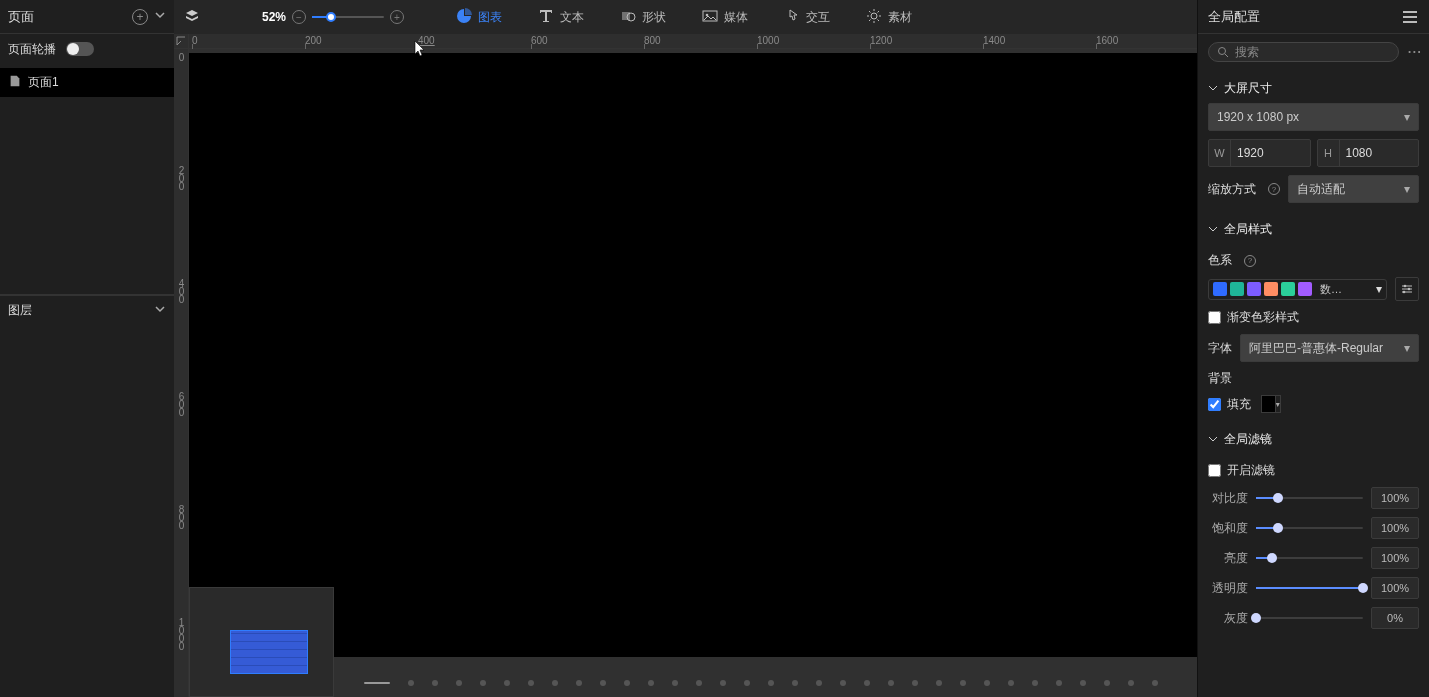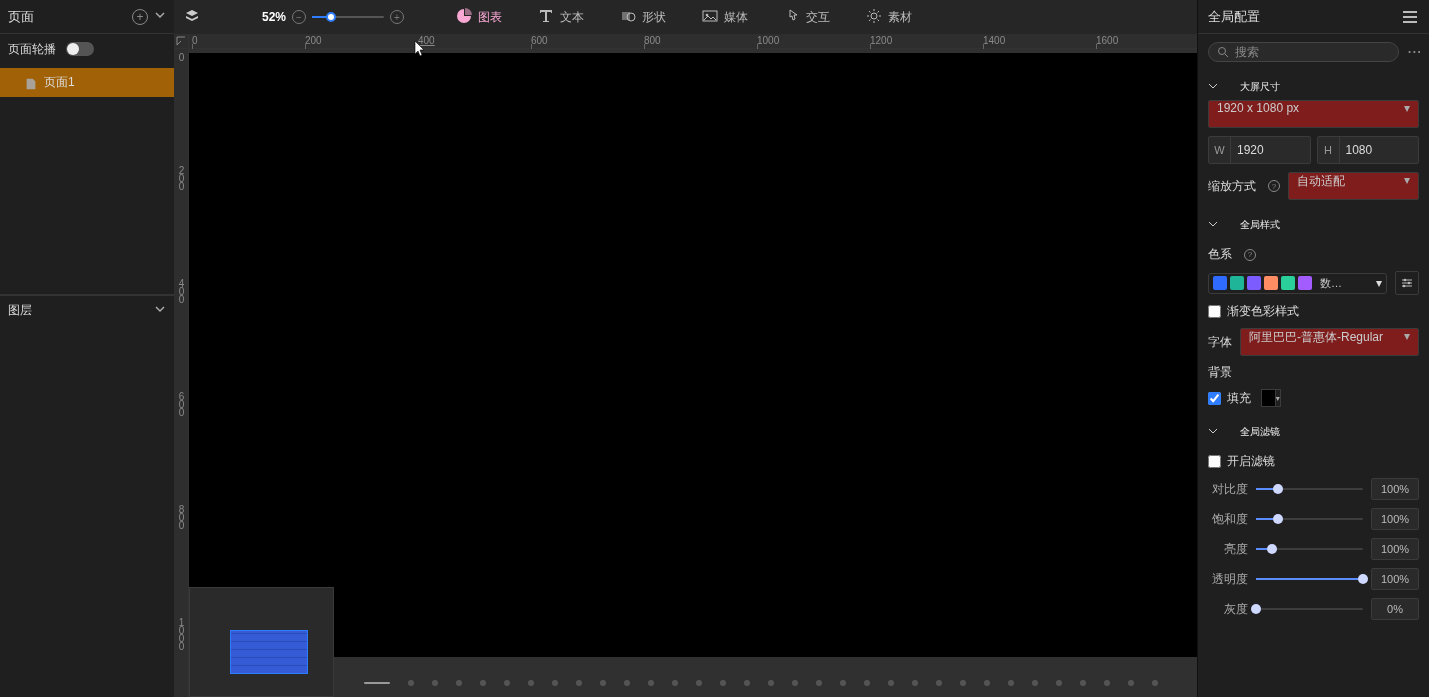--- a/index.html
+++ b/index.html
@@ -48,7 +48,7 @@
   .zoom-slider .thumb { position:absolute; top:3px; left:20%; width:10px; height:10px;
     background:#fff; border-radius:50%; border:2px solid #2f7dff; }
   .tb-category { display:flex; align-items:center; gap:6px; color:#bbb; cursor:pointer; }
-  .tb-category.active { color:#f9a8d4; }
+  .tb-category.active { color:#3b82f6; }
   .tb-icon { width:16px; height:16px; }
   
   .stage { flex:1; position:relative; background:#2e2e2e; overflow:hidden; }

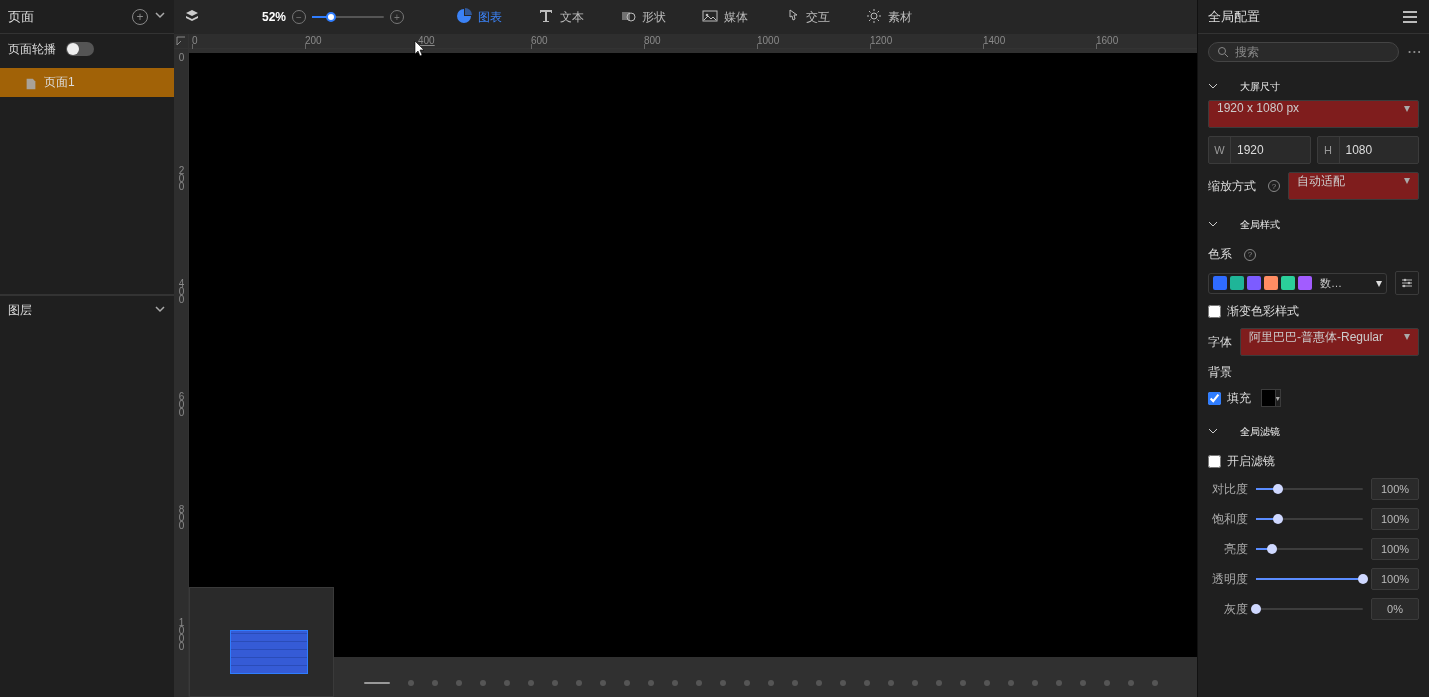--- a/index.html
+++ b/index.html
@@ -22,8 +22,8 @@
     cursor:pointer; }
   .toggle .knob { width:12px; height:12px; background:#eee; border-radius:50%;
     position:absolute; top:1px; left:1px; }
-  .page-item { display:flex; align-items:flex-end; gap:6px; padding:6px 24px;
-    background:#a16207; cursor:pointer; margin:4px 0; }
+  .page-item { display:flex; align-items:flex-start; gap:6px; padding:6px 8px;
+    background:#000000; cursor:pointer; margin:4px 0; }
   .page-icon { width:14px; height:14px; color:#aaa; }
   .layers-header { display:flex; align-items:center; justify-content:space-between;
     height:30px; padding:0 8px; border-top:1px solid #333; margin-top:auto-skip; }

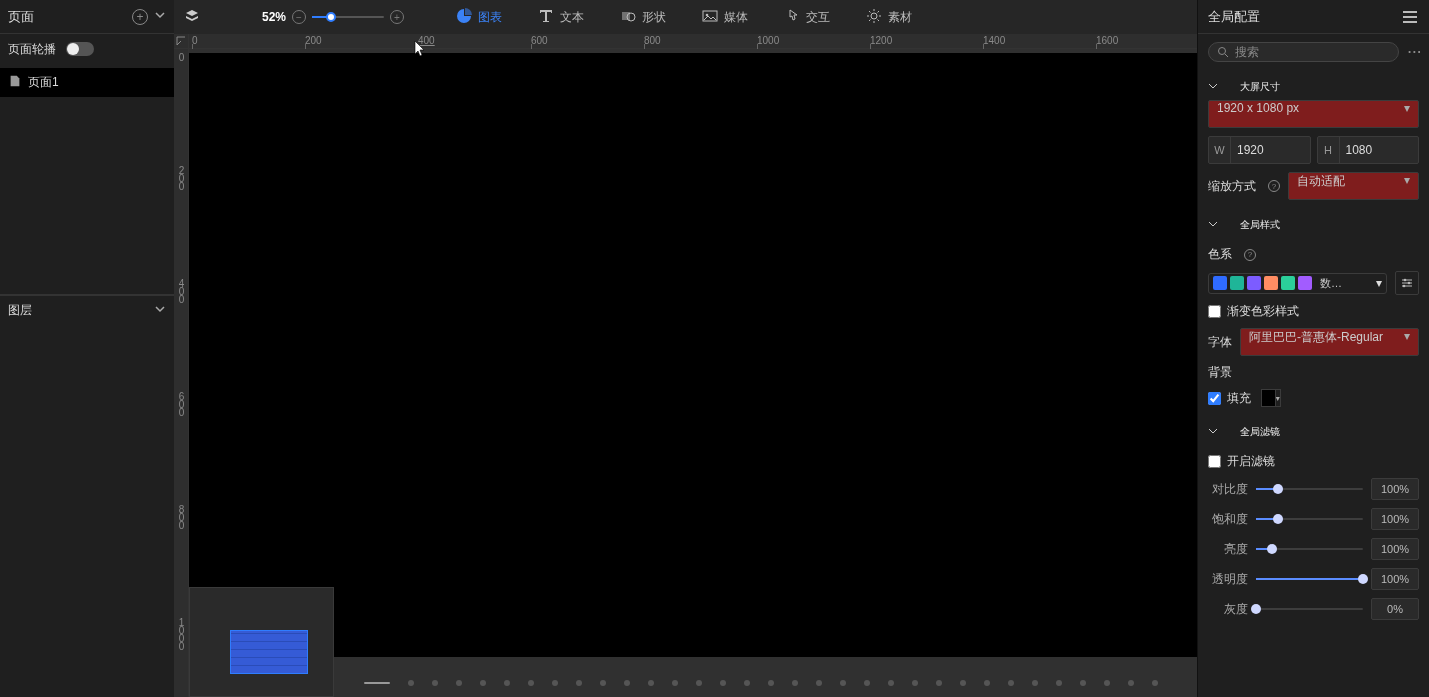--- a/index.html
+++ b/index.html
@@ -100,7 +100,7 @@
   .more-dots { color:#aaa; cursor:pointer; font-size:14px; letter-spacing:1px;
     writing-mode:vertical-rl; }
   .section { padding:4px 10px 8px; }
-  .section-title { font-size:10px; color:#eee; display:flex; align-items:center; gap:22px;
+  .section-title { font-size:12px; color:#eee; display:flex; align-items:center; gap:6px;
     padding:6px 0; }
   .select { height:28px; background:#7f1d1d; border:1px solid #3b3b3b; border-radius:2px;
     display:flex; justify-content:space-between; padding:0 8px;

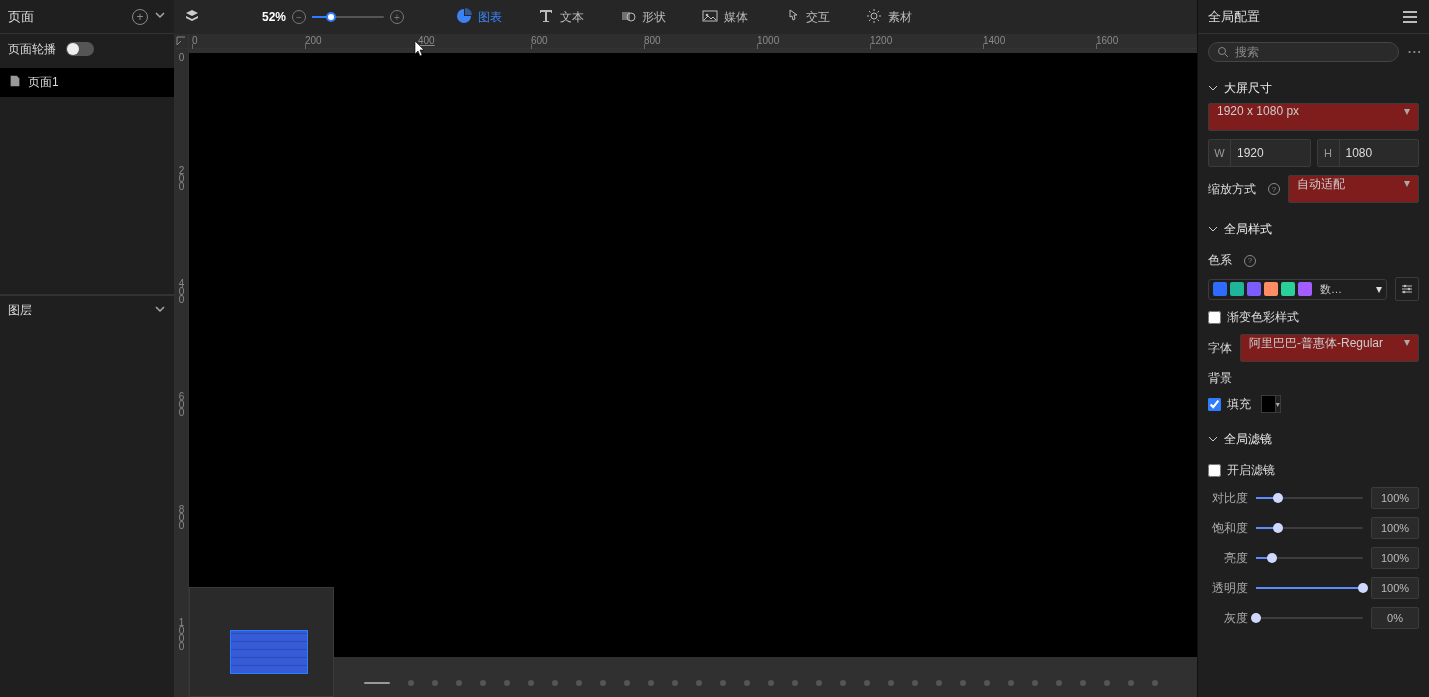--- a/index.html
+++ b/index.html
@@ -102,8 +102,8 @@
   .section { padding:4px 10px 8px; }
   .section-title { font-size:12px; color:#eee; display:flex; align-items:center; gap:6px;
     padding:6px 0; }
-  .select { height:28px; background:#7f1d1d; border:1px solid #3b3b3b; border-radius:2px;
-    display:flex; justify-content:space-between; padding:0 8px;
+  .select { height:28px; background:#404040; border:1px solid #3b3b3b; border-radius:2px;
+    display:flex; align-items:center; justify-content:space-between; padding:0 8px;
     color:#ccc; cursor:pointer; }
   .select .caret { color:#aaa; }
   .wh-row { display:flex; gap:6px; margin-top:8px; }

